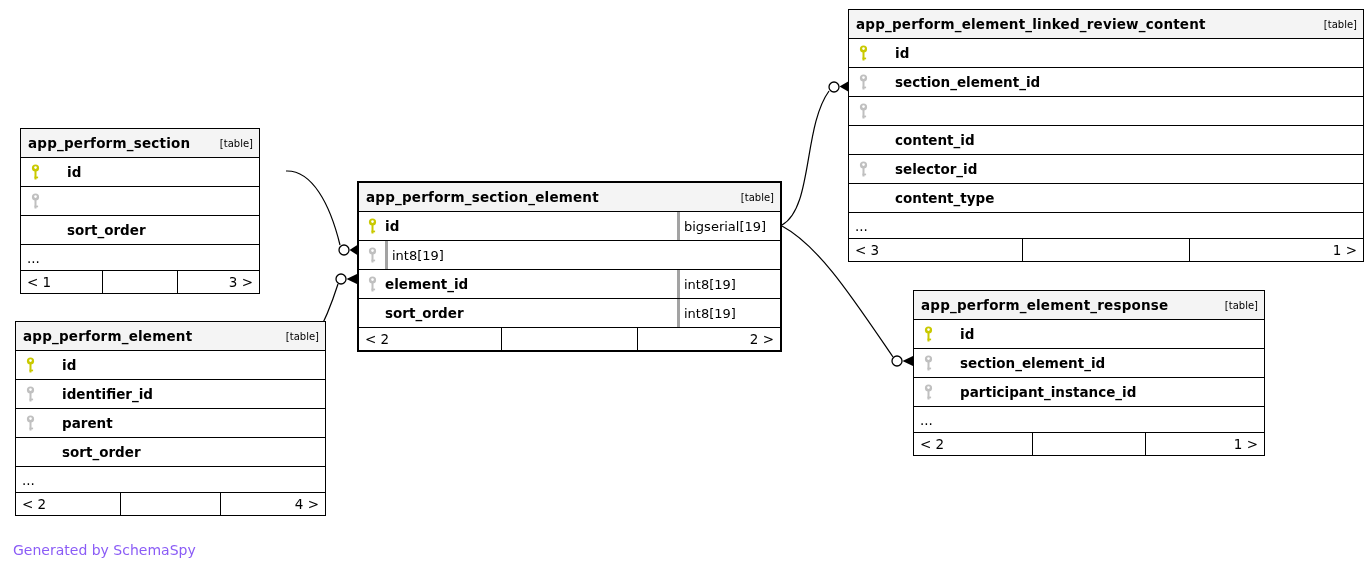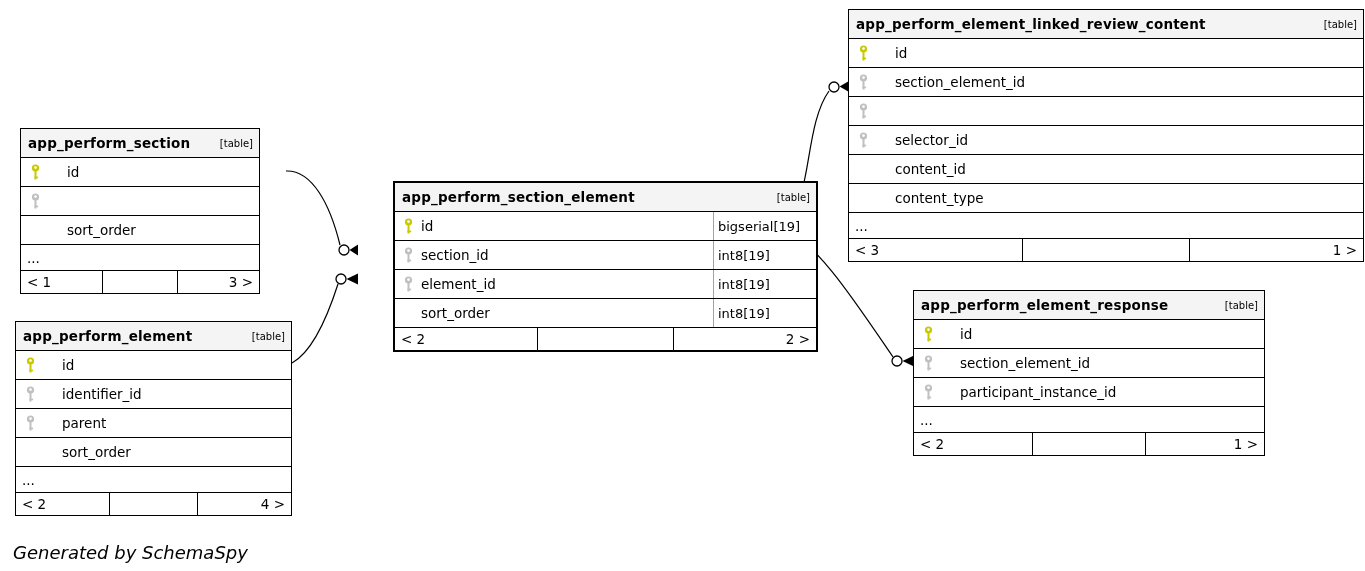--- a/index.html
+++ b/index.html
@@ -19,7 +19,7 @@
   .row { height:29px; border-top:1px solid #000; display:flex; align-items:stretch; background:#fff; }
   .keycell { width:46px; display:flex; align-items:center; padding-left:10px; flex:none; }
   .focus .keycell { width:26px; padding-left:9px; }
-  .fname { flex:1; display:flex; align-items:center; white-space:nowrap; }
+  .fname { flex:1; display:flex; align-items:center; white-space:nowrap;font-weight:bold; }
   .ftype { width:103px; flex:none; border-left:1px solid #a3a3a3; display:flex; align-items:center; padding-left:4px; white-space:nowrap; font-size:13px; }
 
   .keyicon { width:9px; height:17px; display:block; }

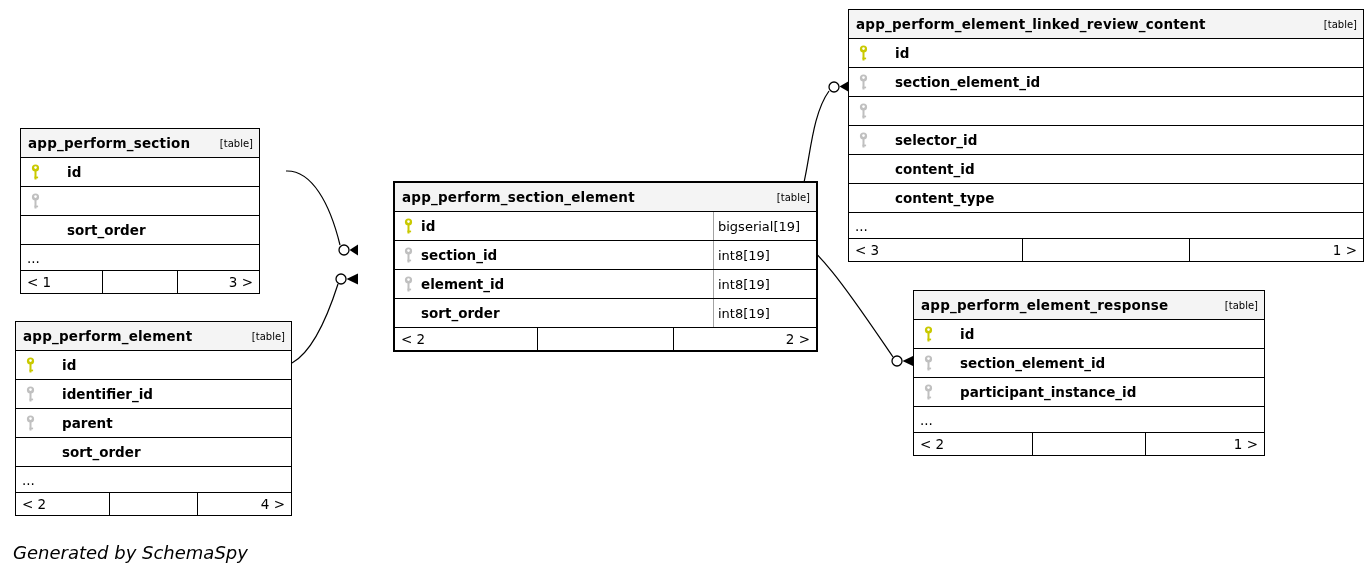--- a/index.html
+++ b/index.html
@@ -241,6 +241,10 @@
         </span>
     </div>
     <div class="row">
+      <span class="keycell"></span>
+      <span class="fname">content_id</span>
+    </div>
+    <div class="row">
       <span class="keycell">
           <svg class="keyicon fk" viewBox="0 0 9 17">
             <circle cx="4.5" cy="4" r="3.6" fill="currentColor"></circle>
@@ -253,10 +257,6 @@
     </div>
     <div class="row">
       <span class="keycell"></span>
-      <span class="fname">content_id</span>
-    </div>
-    <div class="row">
-      <span class="keycell"></span>
       <span class="fname">content_type</span>
     </div>
     <div class="row more">...</div>

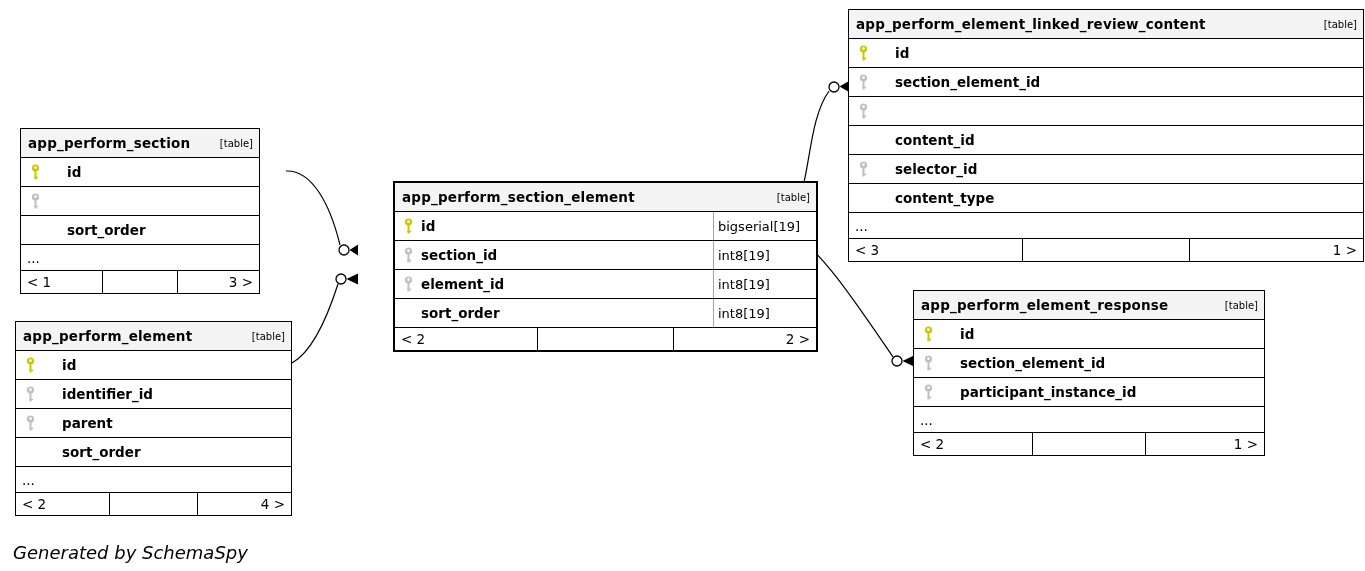--- a/index.html
+++ b/index.html
@@ -150,7 +150,7 @@
     </div>
   </div>
 
-  <div class="tbl focus" style="left:357px; top:181px; width:425px;margin-left:36px;">
+  <div class="tbl focus" style="left:357px; top:181px; width:425px;">
     <div class="hdr">
       <span class="tname">app_perform_section_element</span>
       <span class="ttag">[table]</span>

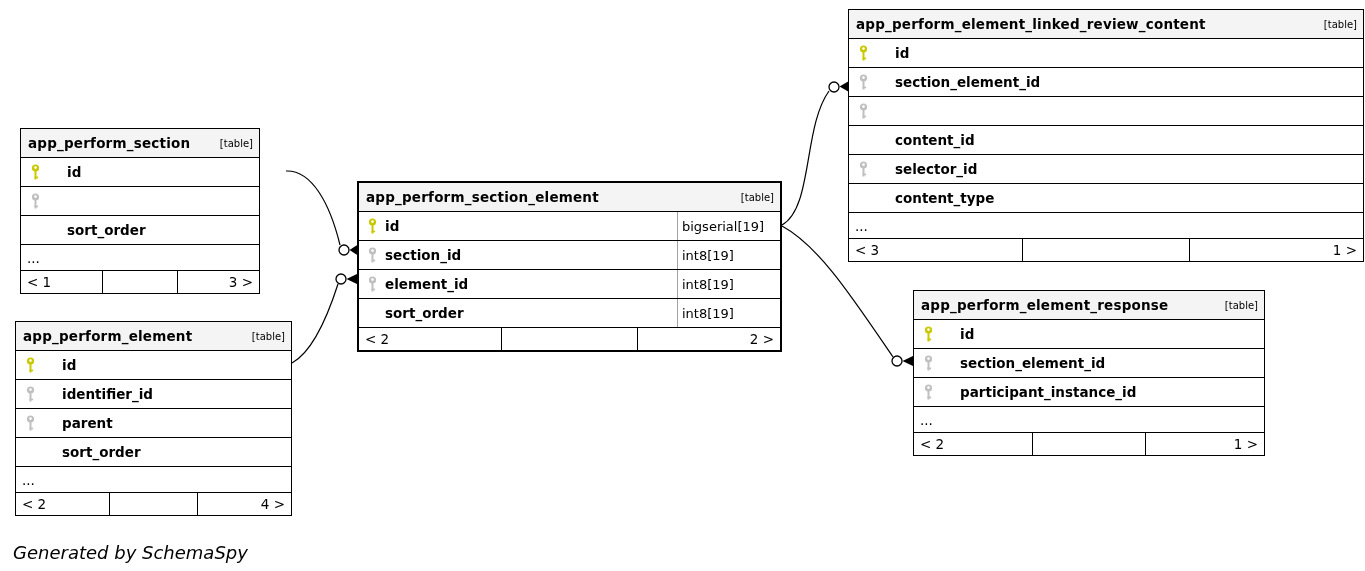--- a/index.html
+++ b/index.html
@@ -20,7 +20,7 @@
   .keycell { width:46px; display:flex; align-items:center; padding-left:10px; flex:none; }
   .focus .keycell { width:26px; padding-left:9px; }
   .fname { flex:1; display:flex; align-items:center; white-space:nowrap;font-weight:bold; }
-  .ftype { width:103px; flex:none; border-left:1px solid #a3a3a3; display:flex; align-items:center; padding-left:4px; white-space:nowrap; font-size:13px; }
+  .ftype { width:103px; flex:none; border-left:3px solid #a3a3a3; display:flex; align-items:center; padding-left:4px; white-space:nowrap; font-size:13px; }
 
   .keyicon { width:9px; height:17px; display:block; }
   .pk { color:var(--pk-key,#c9c900); }

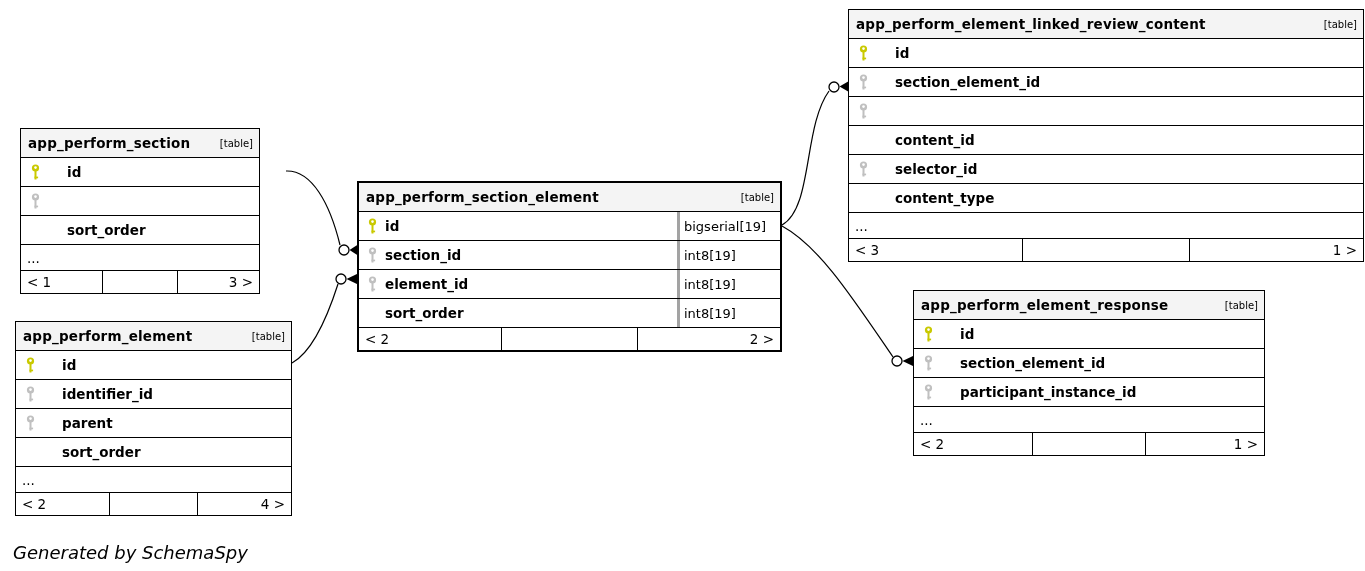--- a/index.html
+++ b/index.html
@@ -176,7 +176,6 @@
             <rect x="3.5" y="12.6" width="3.6" height="1.7" fill="currentColor"></rect>
           </svg>
         </span>
-      <span class="fname">section_id</span>
       <span class="ftype">int8[19]</span>
     </div>
     <div class="row">

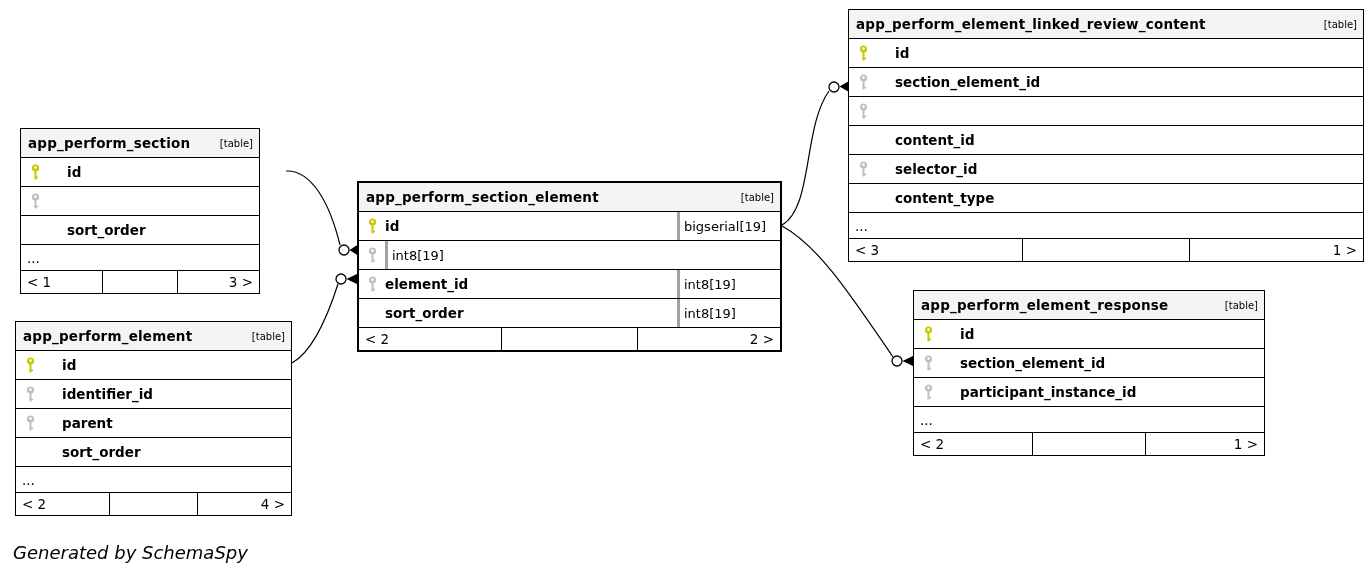--- a/index.html
+++ b/index.html
@@ -100,7 +100,7 @@
     </div>
   </div>
 
-  <div class="tbl" style="left:15px; top:321px; width:277px;">
+  <div class="tbl" style="left:15px; top:321px; width:311px;">
     <div class="hdr">
       <span class="tname">app_perform_element</span>
       <span class="ttag">[table]</span>

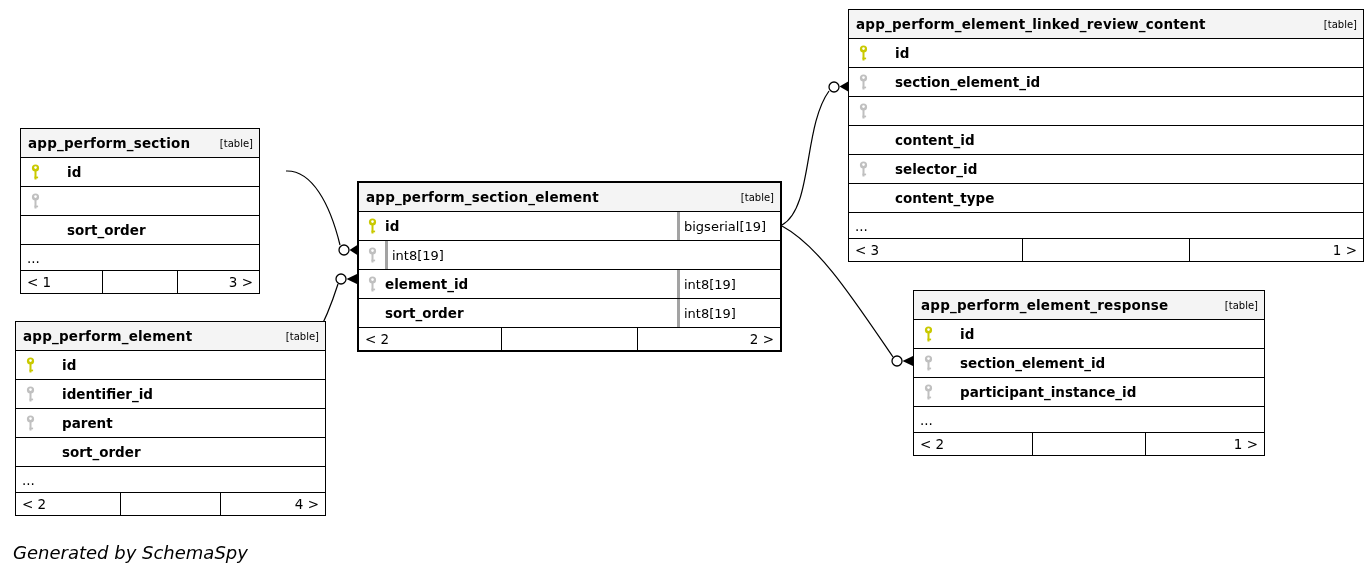--- a/index.html
+++ b/index.html
@@ -34,7 +34,7 @@
   .fcell.fl { padding-left:6px; }
   .fcell.fr { justify-content:flex-end; padding-right:6px; }
 
-  .caption { position:absolute; left:13px; top:542px; font-size:18px; color:#000000; z-index:1;font-style:italic; }
+  .caption { position:absolute; left:13px; top:542px; font-size:14px; color:#8b5cf6; z-index:1; }
 </style>
 </head>
 <body>

